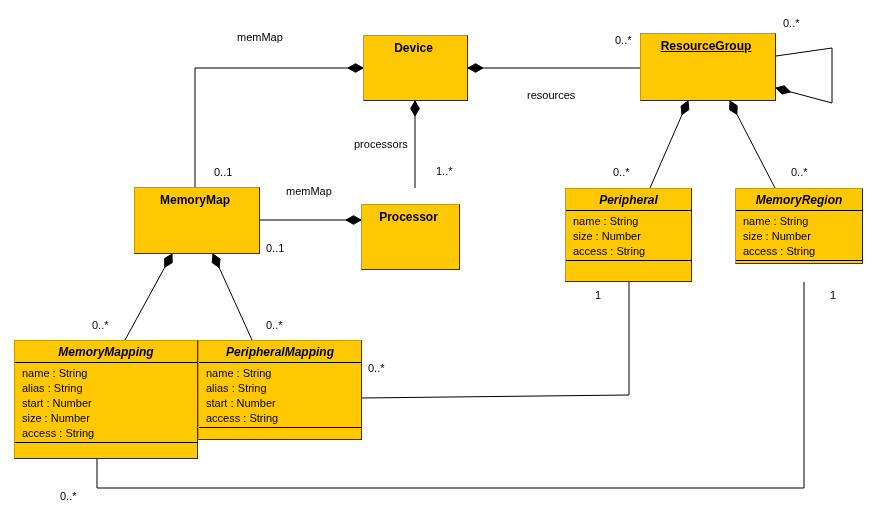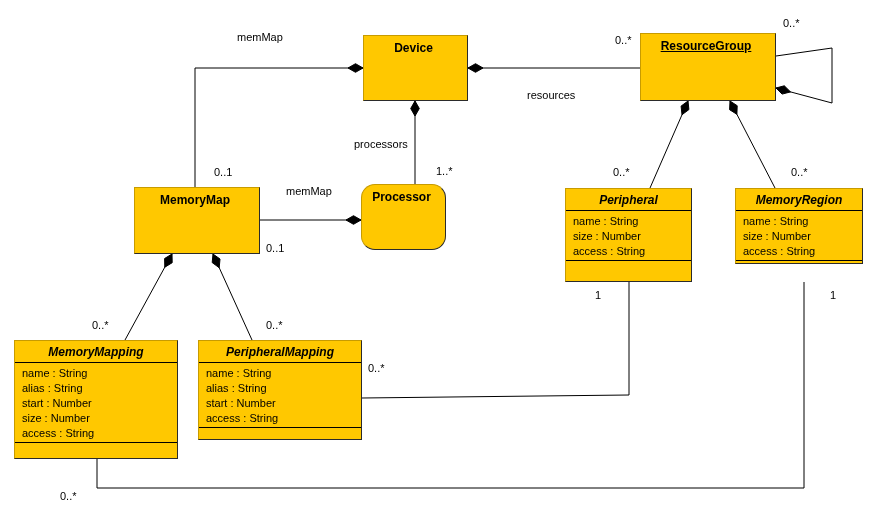--- a/index.html
+++ b/index.html
@@ -28,7 +28,7 @@
   .cls-device            { left:363px; top:35px;  width:105px; height:66px; }
   .cls-resourcegroup     { left:640px; top:33px;  width:136px; height:68px;text-decoration:underline; }
   .cls-memorymap         { left:134px; top:187px; width:126px; height:67px; }
-  .cls-processor         { left:361px; top:184px; width:85px; height:66px;border-radius:14px; }
+  .cls-processor         { left:361px; top:204px; width:99px; height:66px; }
   .cls-peripheral        { left:565px; top:188px; width:127px; height:94px; }
   .cls-memoryregion      { left:735px; top:188px; width:128px; height:76px; }
   .cls-memorymapping     { left:14px;  top:340px; width:164px; height:119px; }

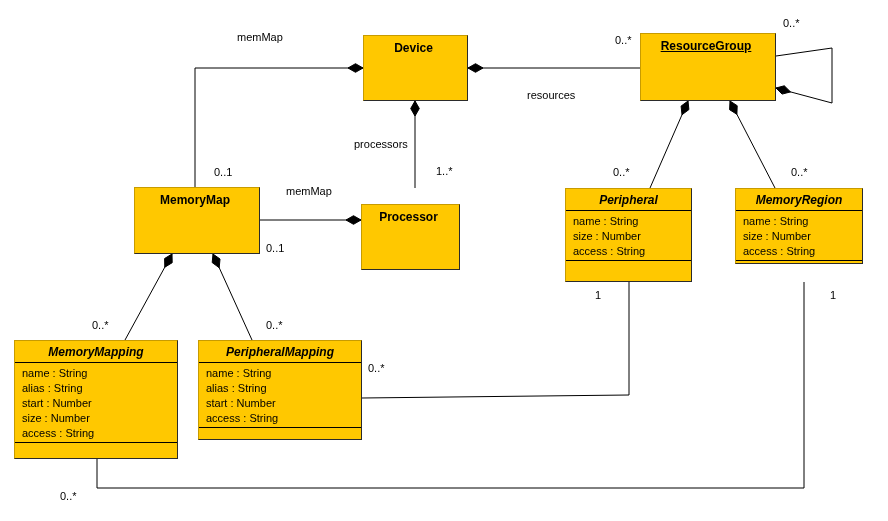--- a/index.html
+++ b/index.html
@@ -31,7 +31,7 @@
   .cls-processor         { left:361px; top:204px; width:99px; height:66px; }
   .cls-peripheral        { left:565px; top:188px; width:127px; height:94px; }
   .cls-memoryregion      { left:735px; top:188px; width:128px; height:76px; }
-  .cls-memorymapping     { left:14px;  top:340px; width:164px; height:119px; }
+  .cls-memorymapping     { left:14px;  top:340px; width:184px; height:119px; }
   .cls-peripheralmapping { left:198px; top:340px; width:164px; height:100px; }
 
   .edge-label { position:absolute; font-size:11px; color:#000; white-space:nowrap; }

